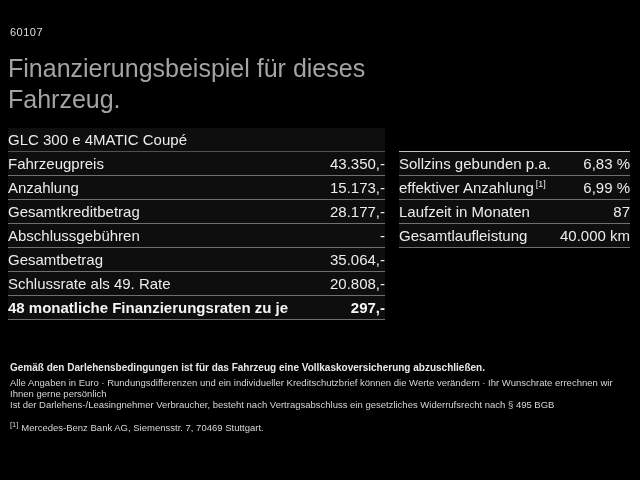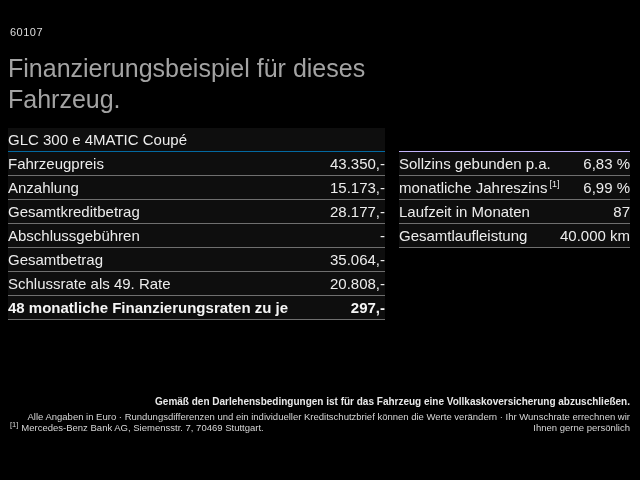--- a/index.html
+++ b/index.html
@@ -161,7 +161,7 @@
       <span class="val">6,83 %</span>
     </div>
     <div class="t-row">
-      <span class="lbl"><span>monatliche Jahreszins</span><sup class="fn-sup">[1]</sup></span>
+      <span class="lbl"><span>effektiver Anzahlung</span><sup class="fn-sup">[1]</sup></span>
       <span class="val">6,99 %</span>
     </div>
     <div class="t-row">

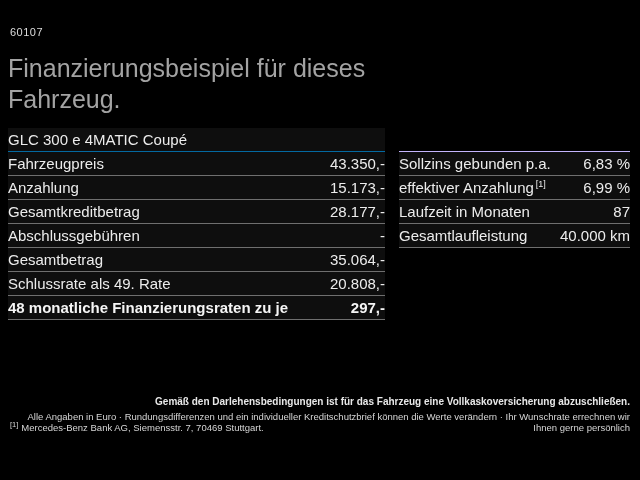--- a/index.html
+++ b/index.html
@@ -83,8 +83,7 @@
     position: absolute;
     left: 10px;
     width: 620px;
-    top: 396px;
-    text-align: right;
+    top: 362px;
   }
   .foot-bold {
     font-size: 10px;

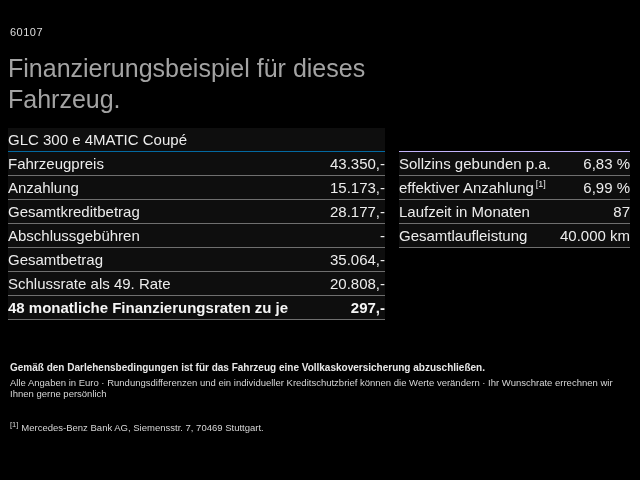--- a/index.html
+++ b/index.html
@@ -176,6 +176,7 @@
   <div class="footer">
     <div class="foot-bold">Gemäß den Darlehensbedingungen ist für das Fahrzeug eine Vollkaskoversicherung abzuschließen.</div>
     <div class="foot-line">Alle Angaben in Euro · Rundungsdifferenzen und ein individueller Kreditschutzbrief können die Werte verändern · Ihr Wunschrate errechnen wir Ihnen gerne persönlich</div>
+    <div class="foot-line">Ist der Darlehens-/Leasingnehmer Verbraucher, besteht nach Vertragsabschluss ein gesetzliches Widerrufsrecht nach § 495 BGB</div>
   </div>
 
   <div class="footnote">

